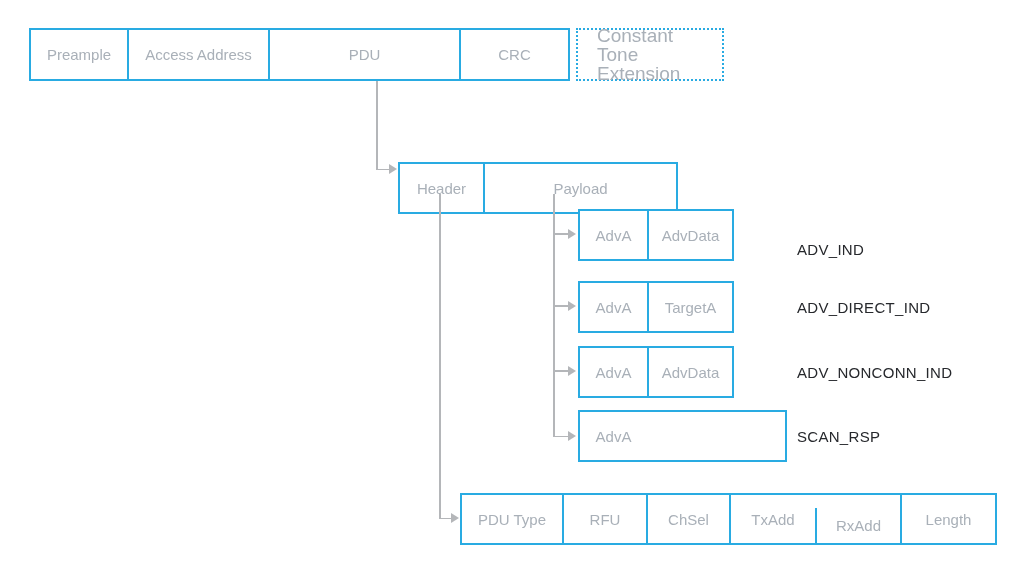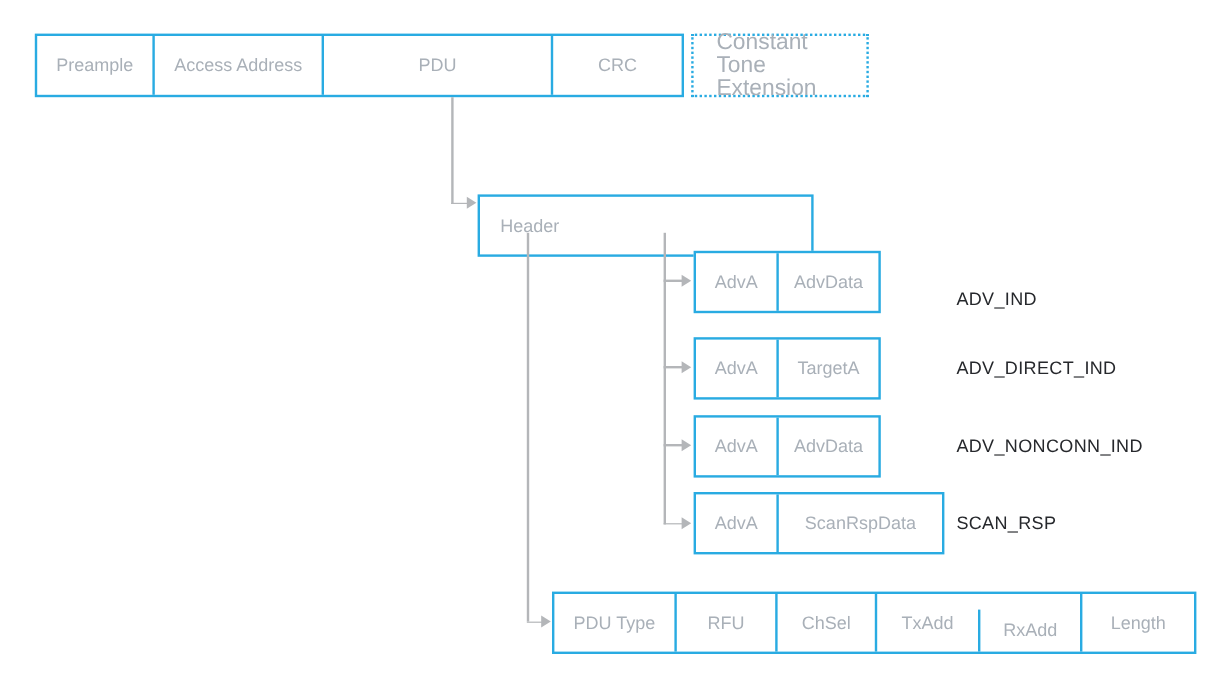--- a/index.html
+++ b/index.html
@@ -100,6 +100,7 @@
 
   <div class="box-row" style="left:398px; top:142px; width:280px; height:52px;margin-top:20px;">
     <div class="cell" style="flex:0 0 83px;">Header</div>
+    <div class="cell grow">Payload</div>
   </div>
 
   <div class="vline" style="left:439px; top:194px; height:324px;"></div>

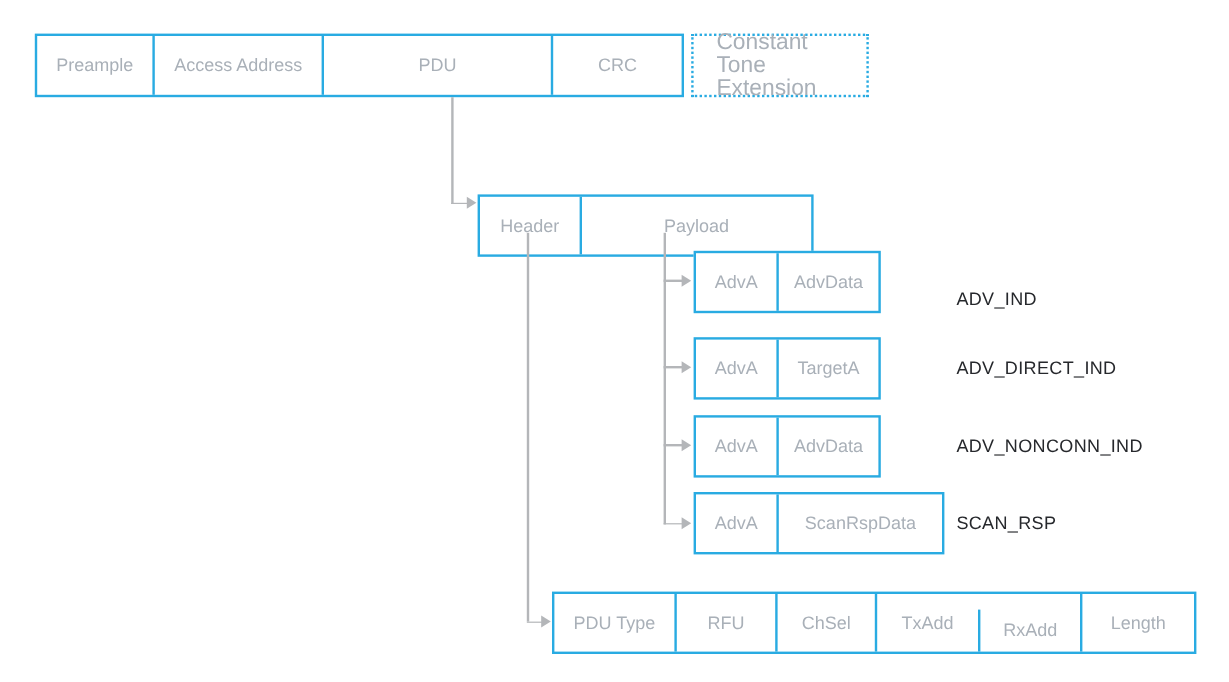--- a/index.html
+++ b/index.html
@@ -137,7 +137,6 @@
 
   <div class="box-row" style="left:578px; top:410px; width:209px; height:52px;">
     <div class="cell" style="flex:0 0 67px;">AdvA</div>
-    <div class="cell grow">ScanRspData</div>
   </div>
   <div class="tag-label" style="top:410px;">SCAN_RSP</div>
 

